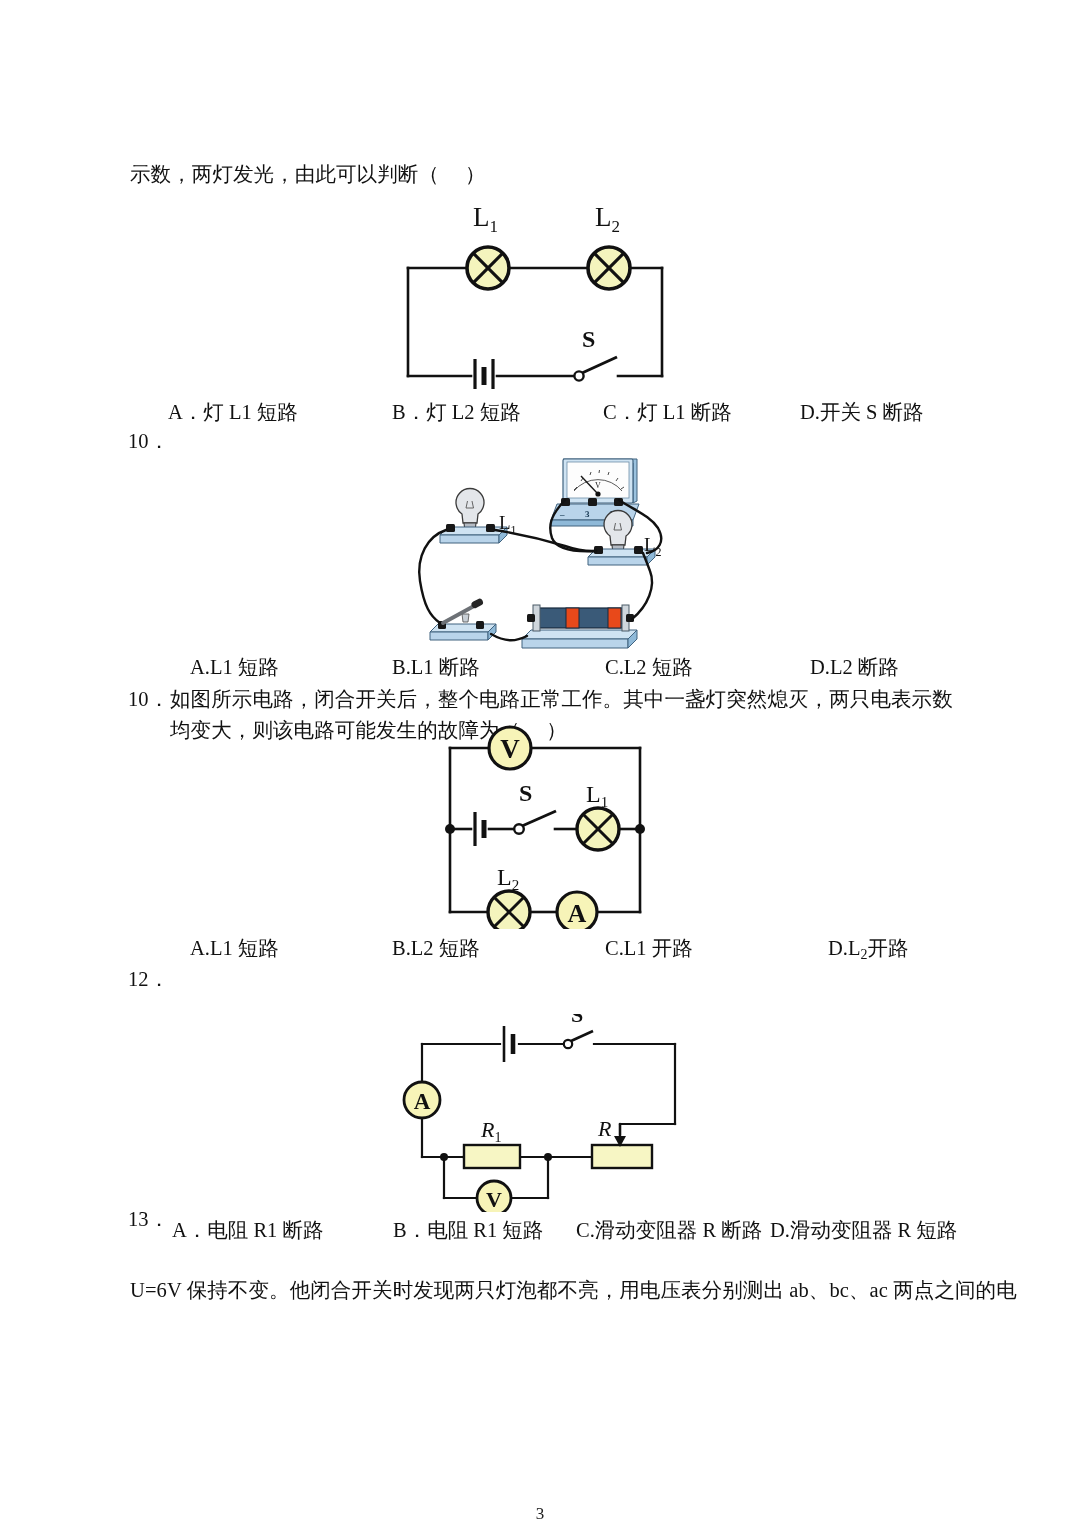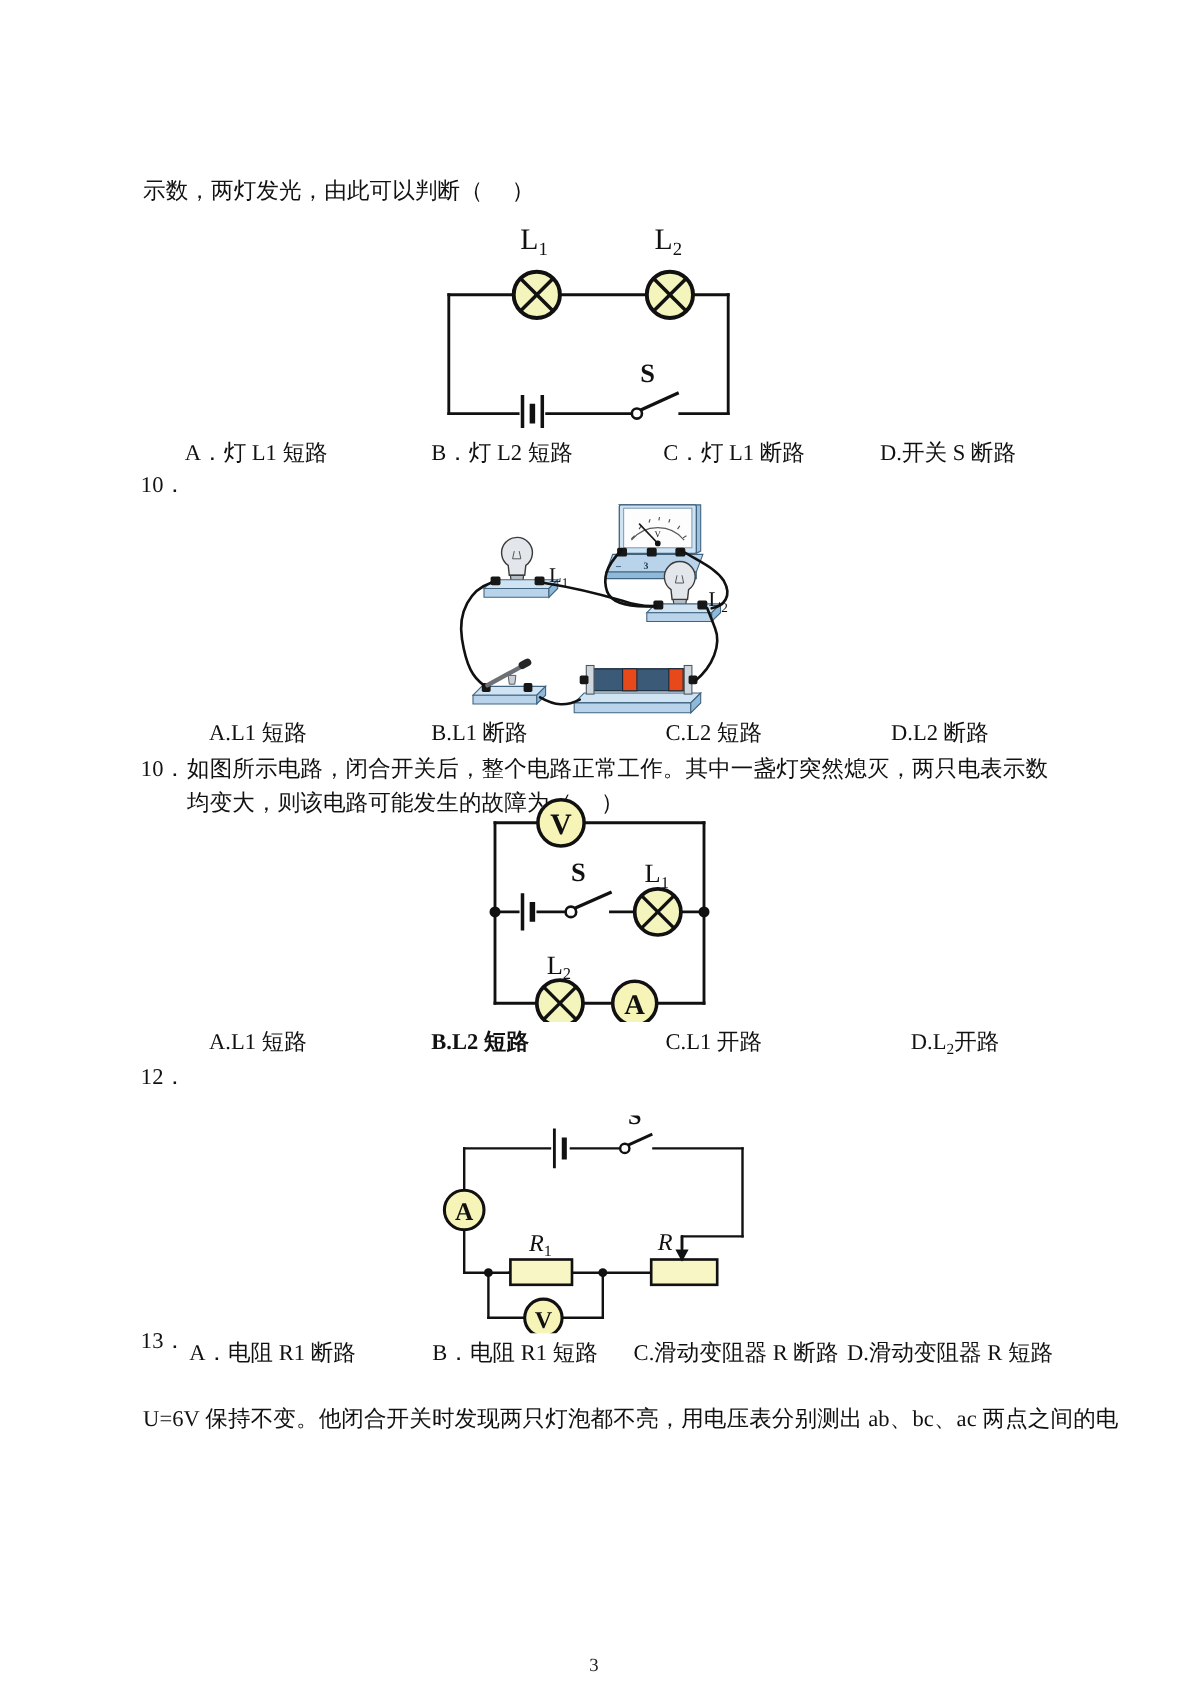--- a/index.html
+++ b/index.html
@@ -286,7 +286,7 @@
 
   <div class="opts" style="left:0;top:898px;width:1080px;">
     <span class="op" style="position:absolute;left:190px;">A.L1 短路</span>
-    <span class="op" style="position:absolute;left:392px;font-weight:bold;">B.L2 短路</span>
+    <span class="op" style="position:absolute;left:392px;">B.L2 短路</span>
     <span class="op" style="position:absolute;left:605px;">C.L1 开路</span>
     <span class="op" style="position:absolute;left:828px;">
       <span>D.L</span><sub>2</sub><span>开路</span>

